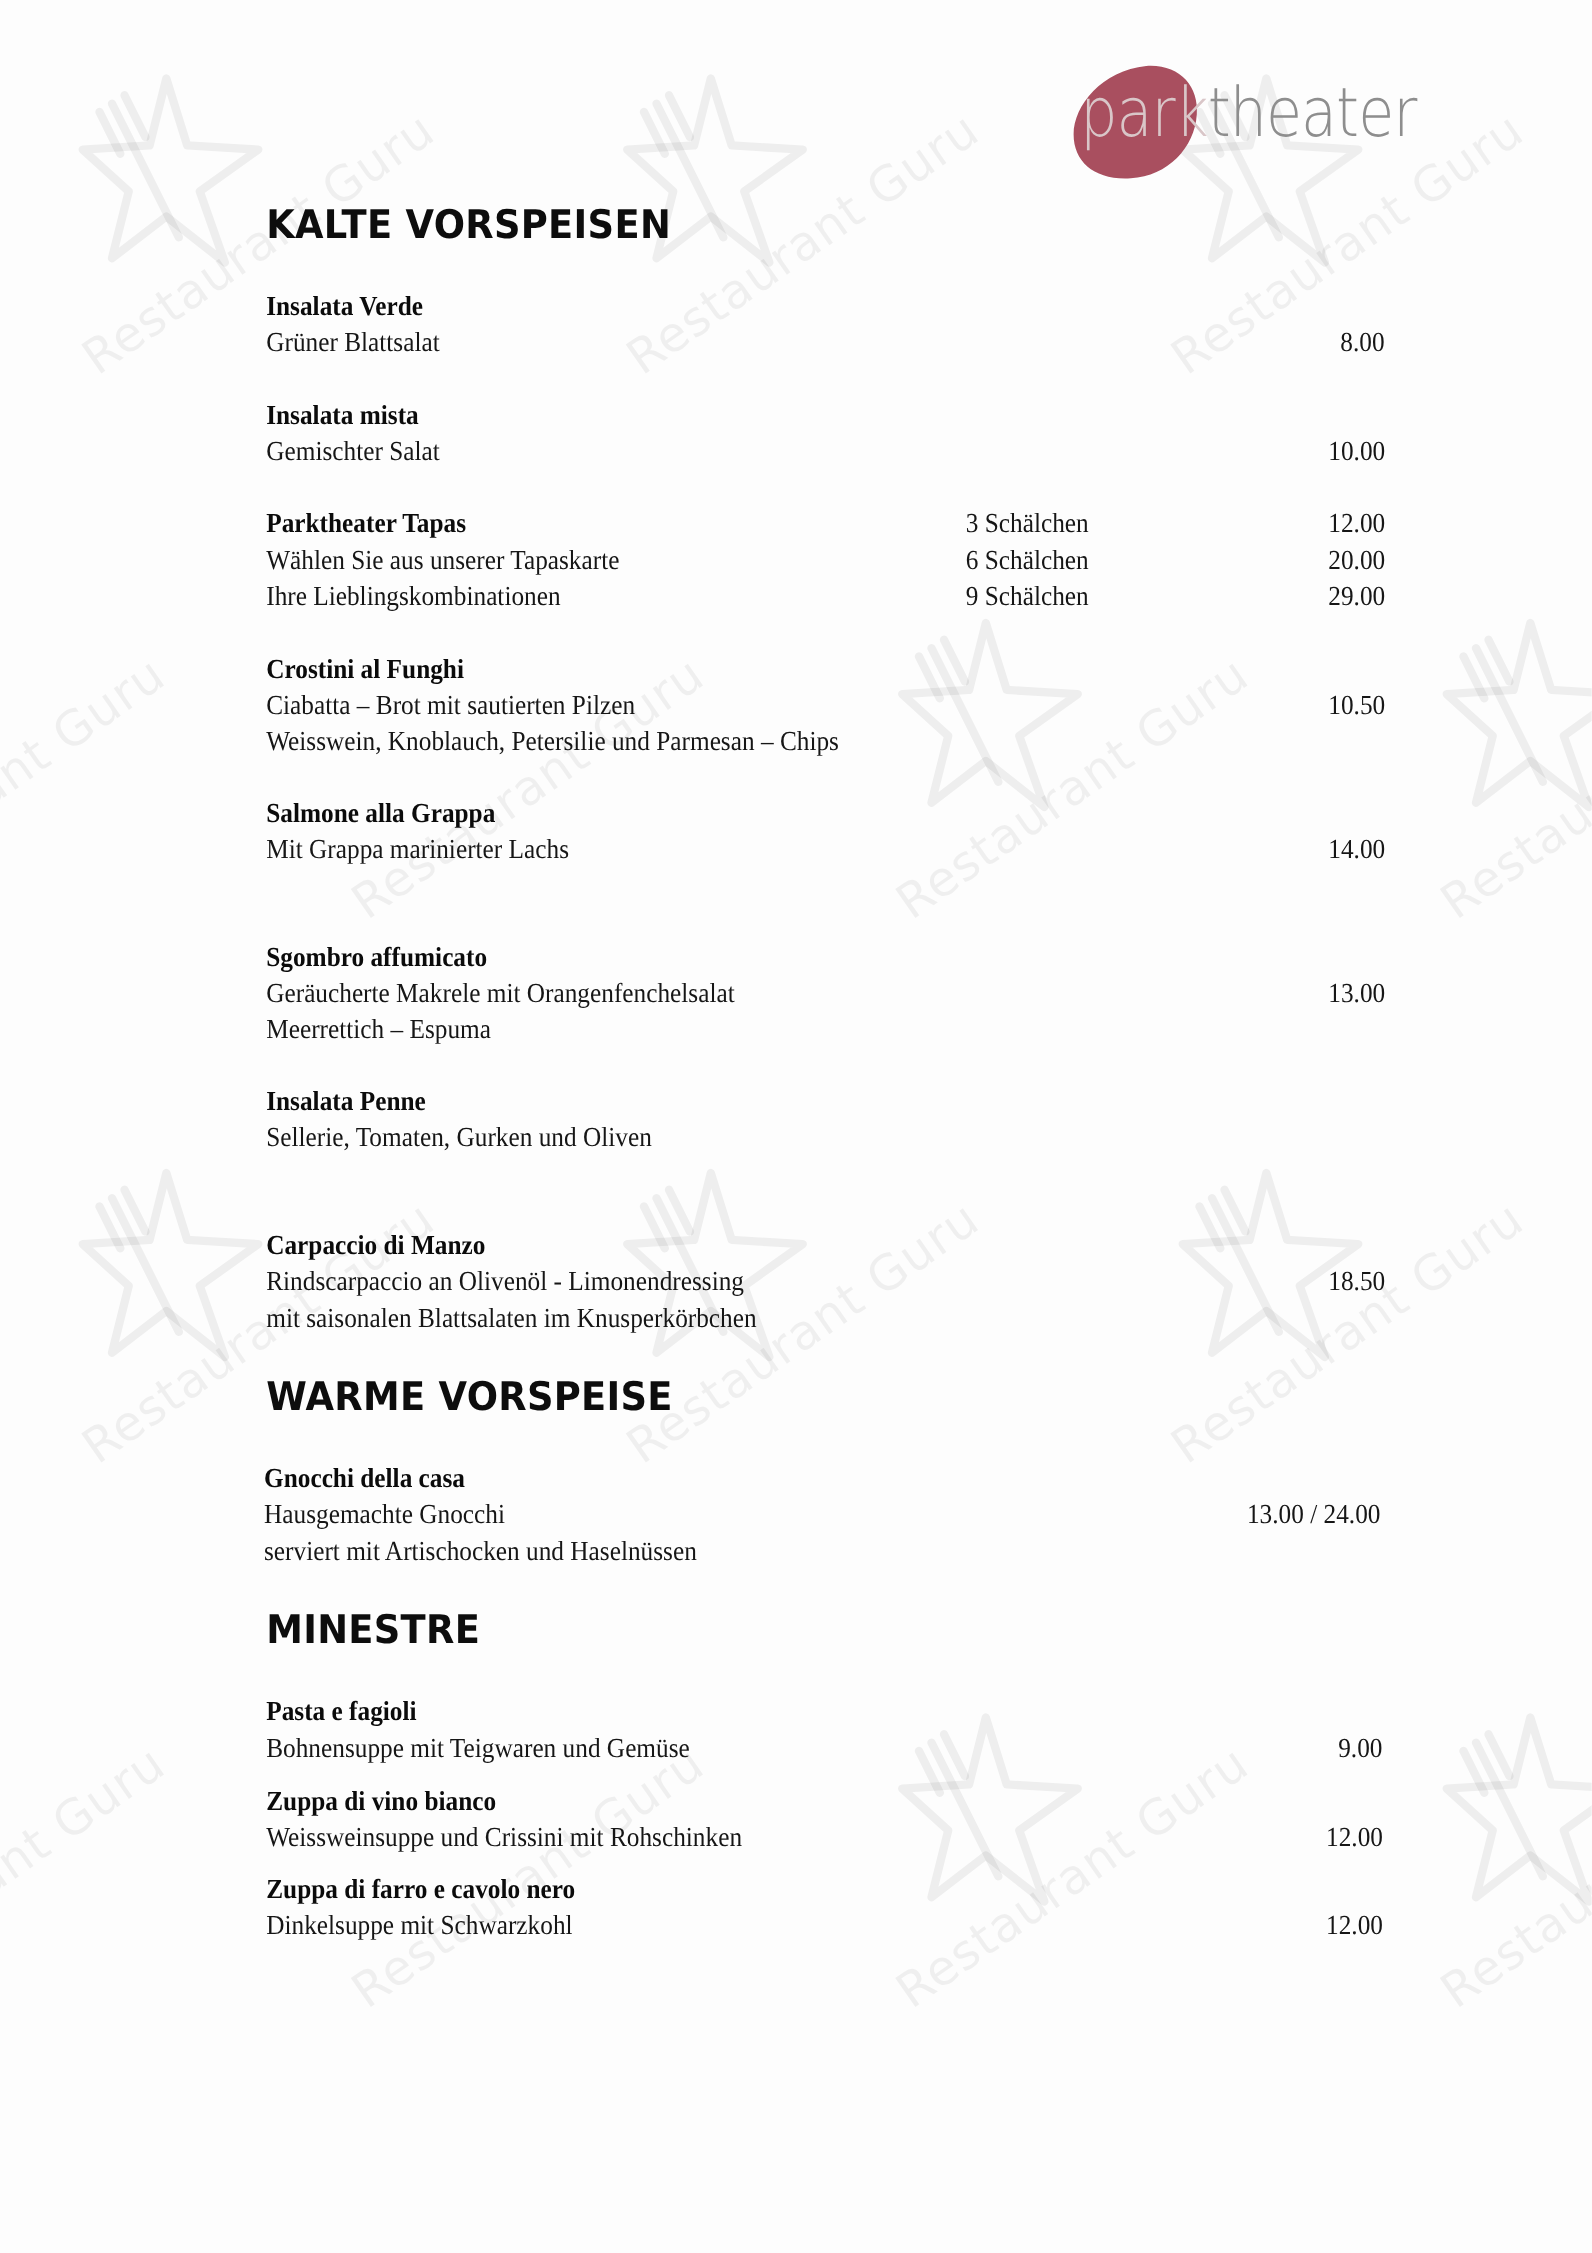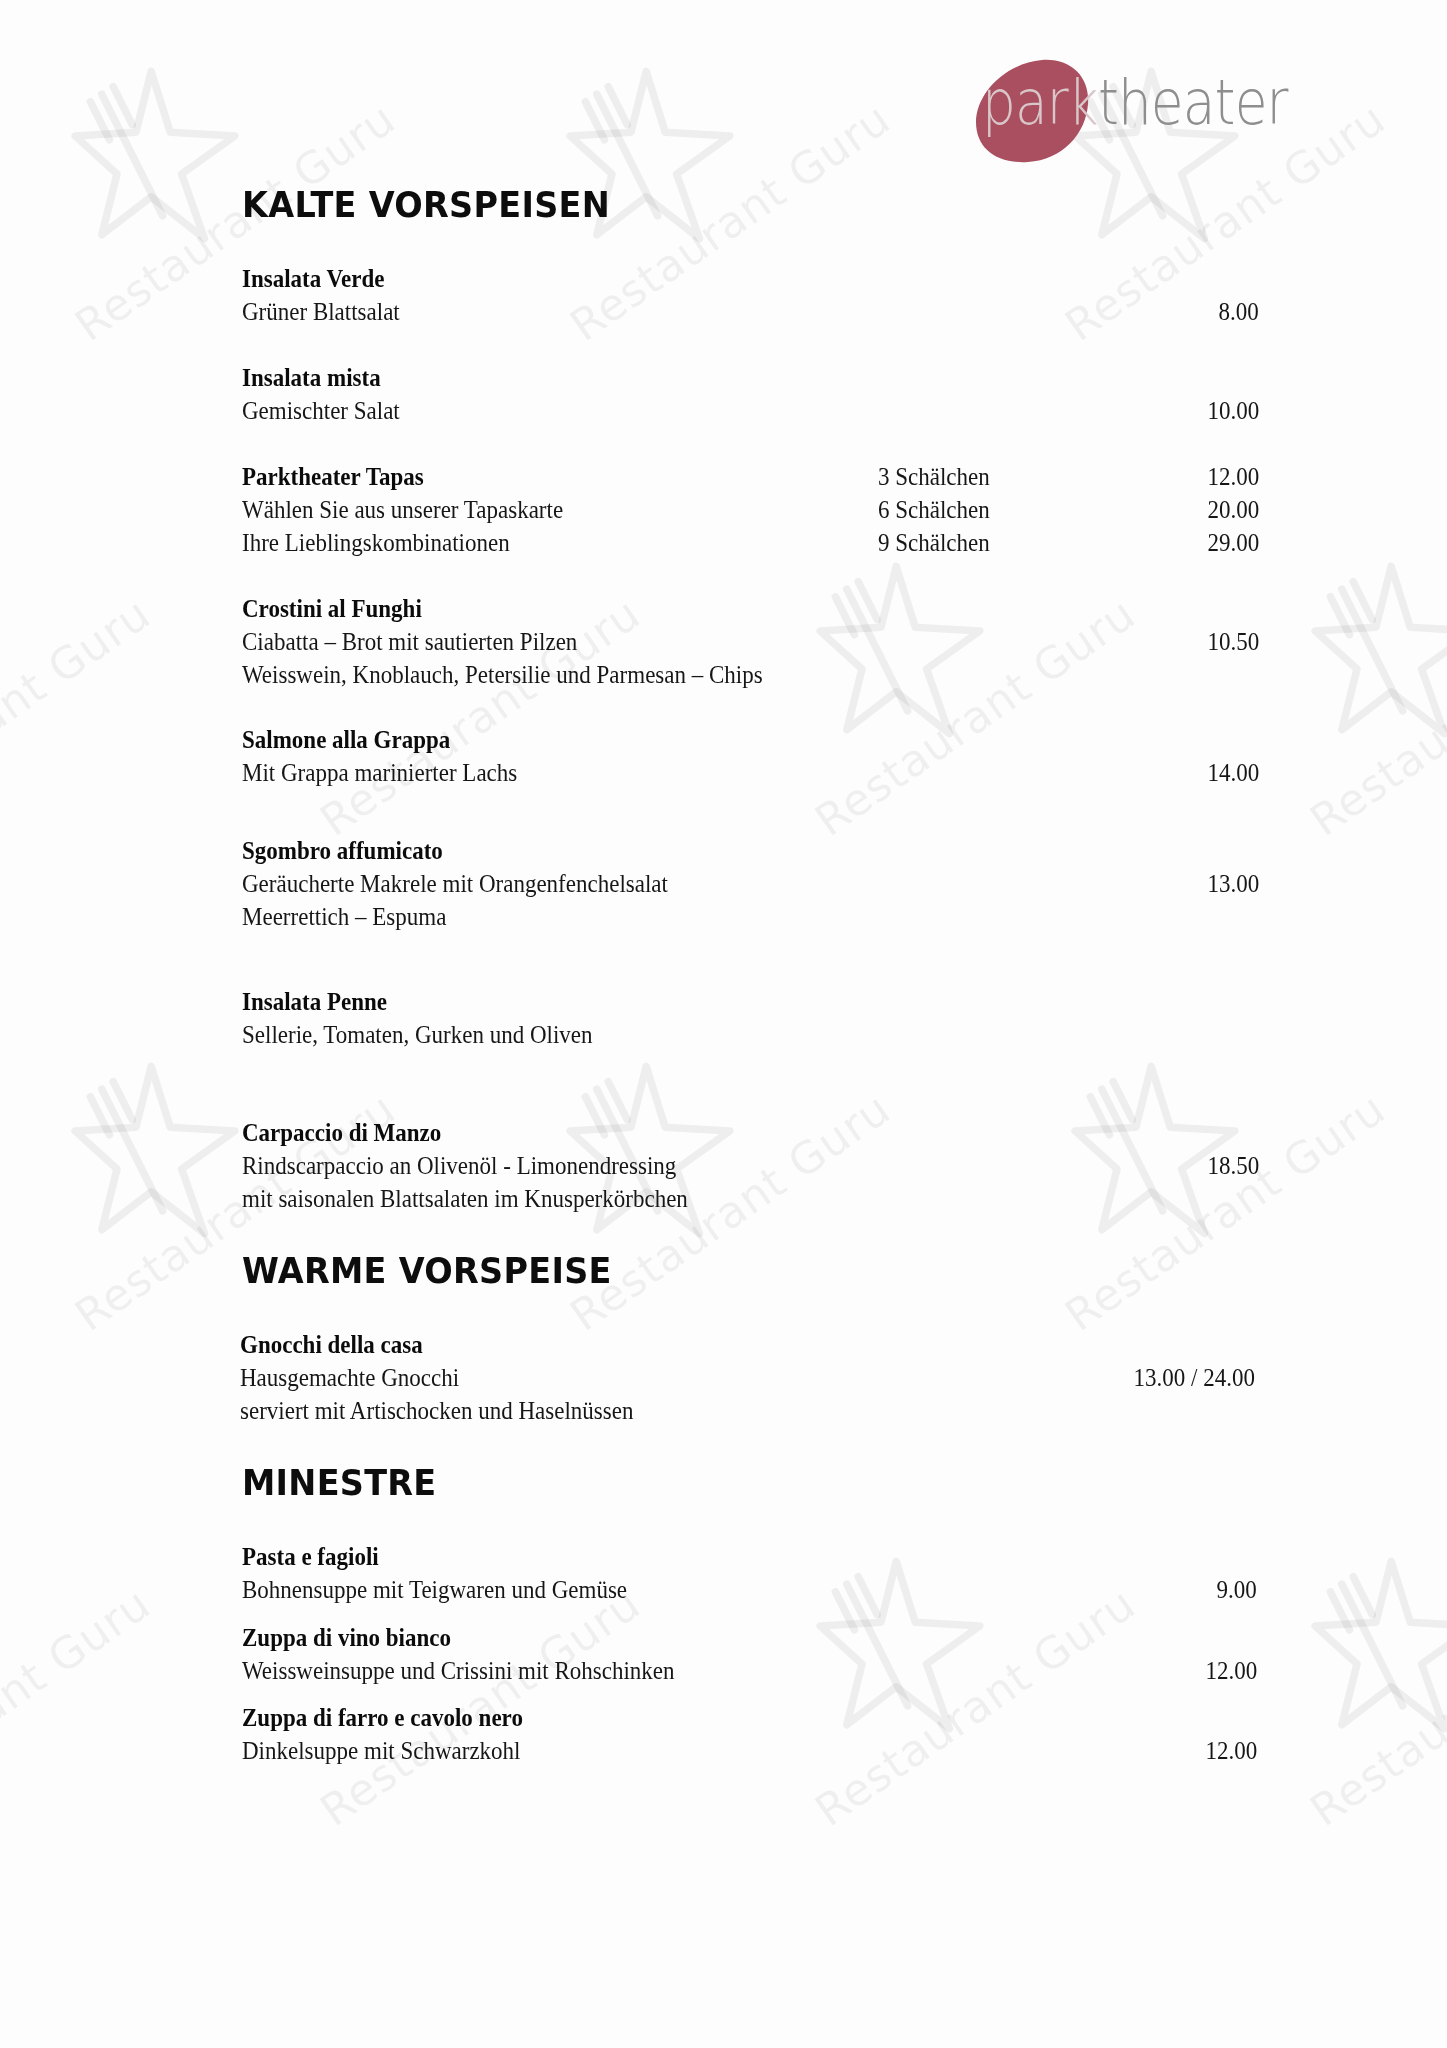--- a/index.html
+++ b/index.html
@@ -138,7 +138,7 @@
     <div class="line"><span class="desc">Mit Grappa marinierter Lachs</span><span class="price">14.00</span></div>
   </div>
 
-  <div class="item" style="top:834px">
+  <div class="item" style="top:854px">
     <div class="line"><span class="item-name">Sgombro affumicato</span></div>
     <div class="line"><span class="desc">Geräucherte Makrele mit Orangenfenchelsalat</span><span class="price">13.00</span></div>
     <div class="line"><span class="desc">Meerrettich – Espuma</span></div>

